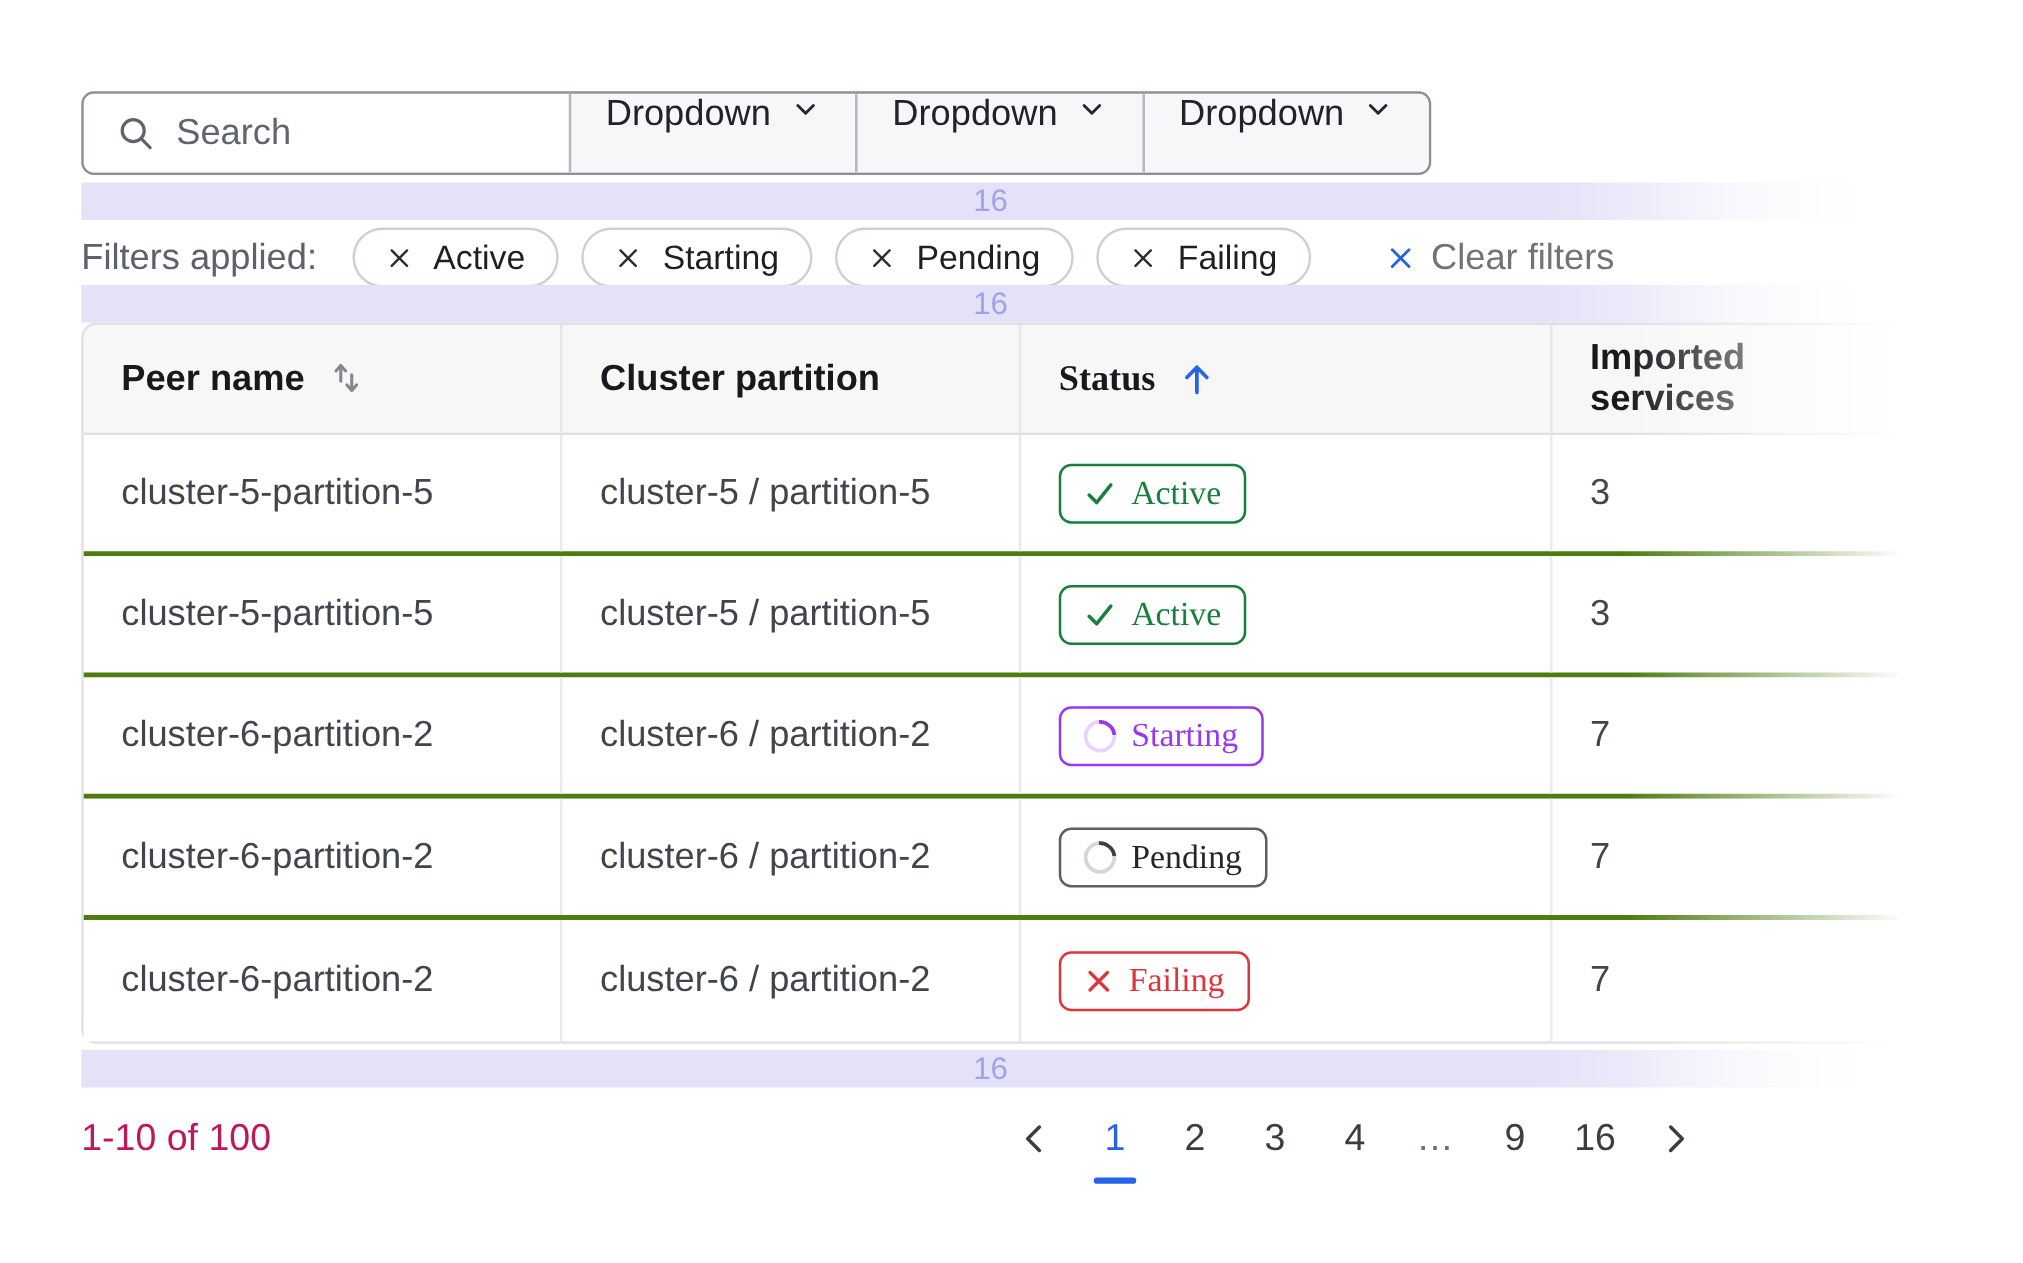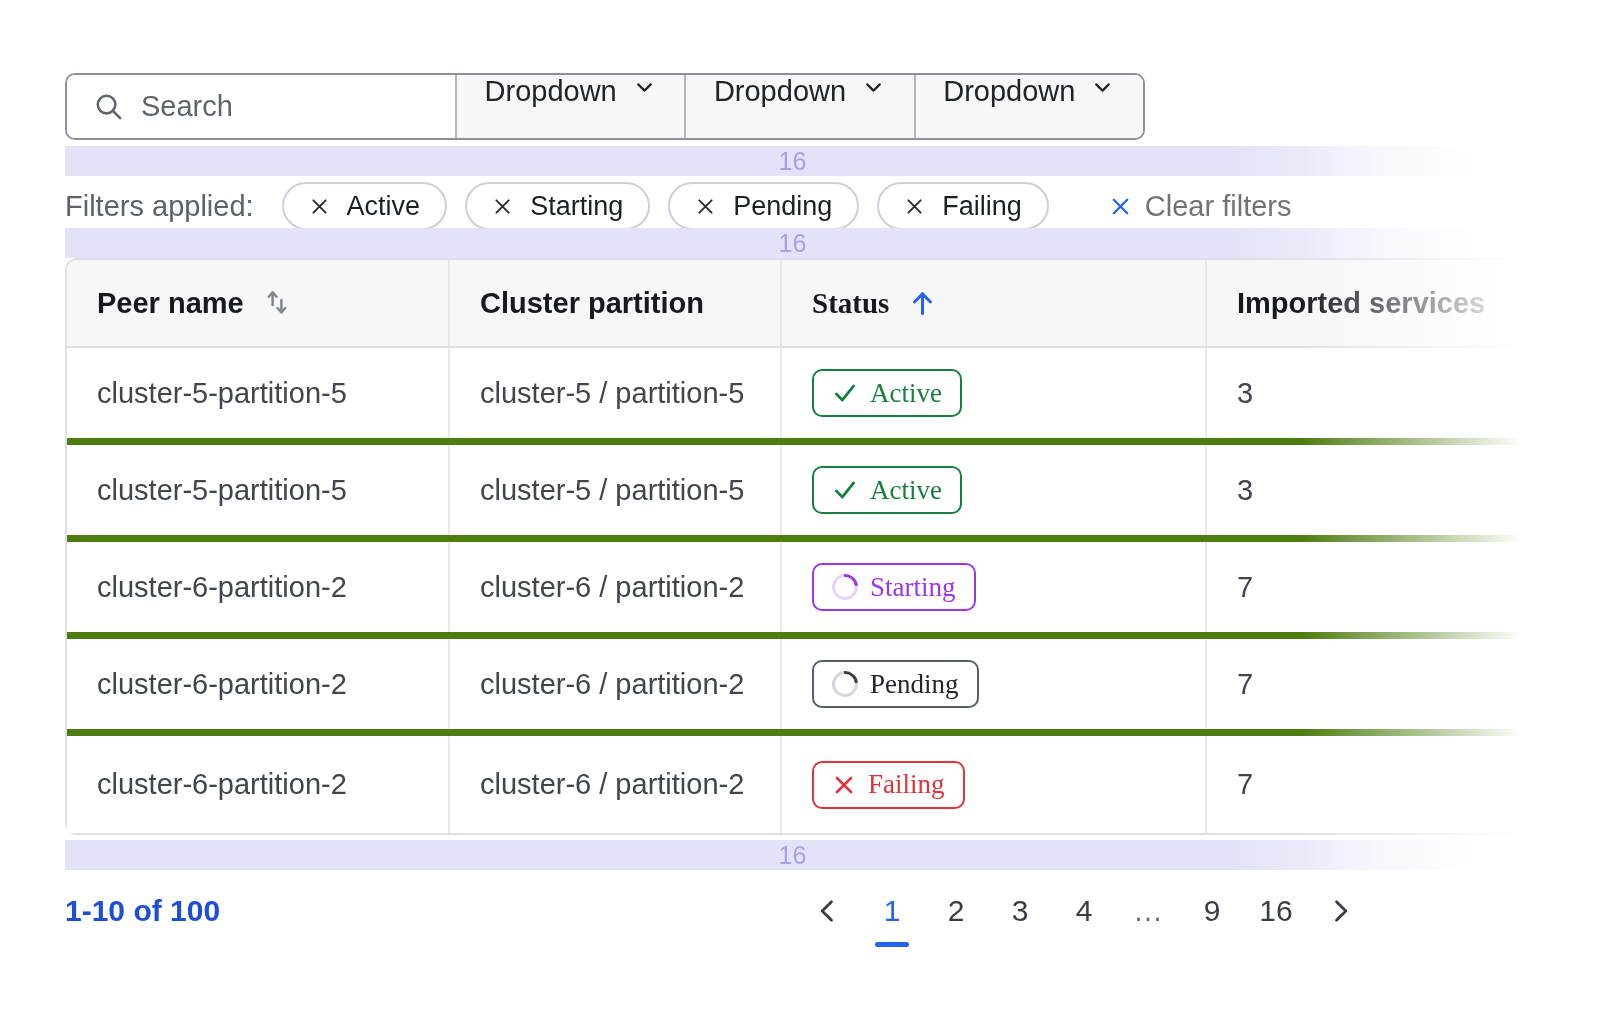--- a/index.html
+++ b/index.html
@@ -78,7 +78,7 @@
   }
   .th.sortable { cursor:pointer; }
   .th:last-child { border-right:none; }
-  .c1 { width:383px; } .c2 { width:332px; } .c3 { width:425px;font-family:Liberation Serif, serif; } .c4 { flex:1; }
+  .c1 { width:383px; } .c2 { width:367px; } .c3 { width:425px;font-family:Liberation Serif, serif; } .c4 { flex:1; }
   .trow { display:flex; height:97px; border-bottom:7px solid #4d7c0f; background:#fff; }
   .trow:last-child { border-bottom:none; }
   .td {

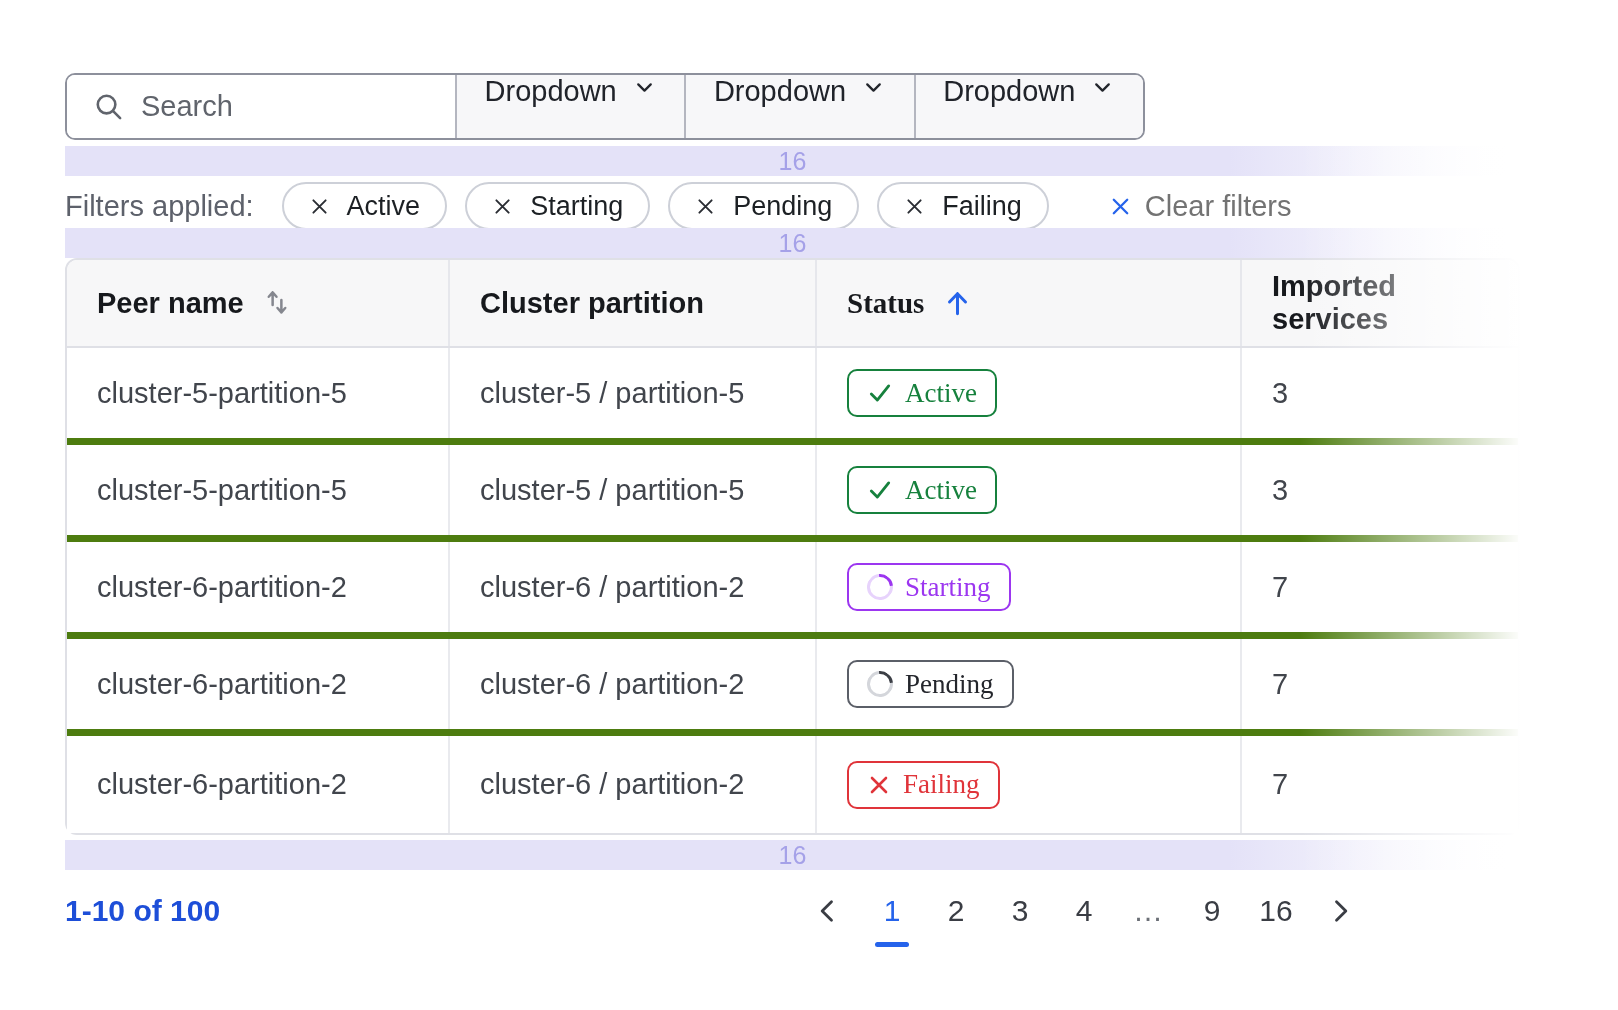--- a/index.html
+++ b/index.html
@@ -79,7 +79,7 @@
   .th.sortable { cursor:pointer; }
   .th:last-child { border-right:none; }
   .c1 { width:383px; } .c2 { width:367px; } .c3 { width:425px;font-family:Liberation Serif, serif; } .c4 { flex:1; }
-  .trow { display:flex; height:97px; border-bottom:7px solid #4d7c0f; background:#fff; }
+  .trow { display:flex; height:97px; border-bottom:4px solid #4d7c0f; background:#fff; }
   .trow:last-child { border-bottom:none; }
   .td {
     display:flex; align-items:center; padding-left:30px;

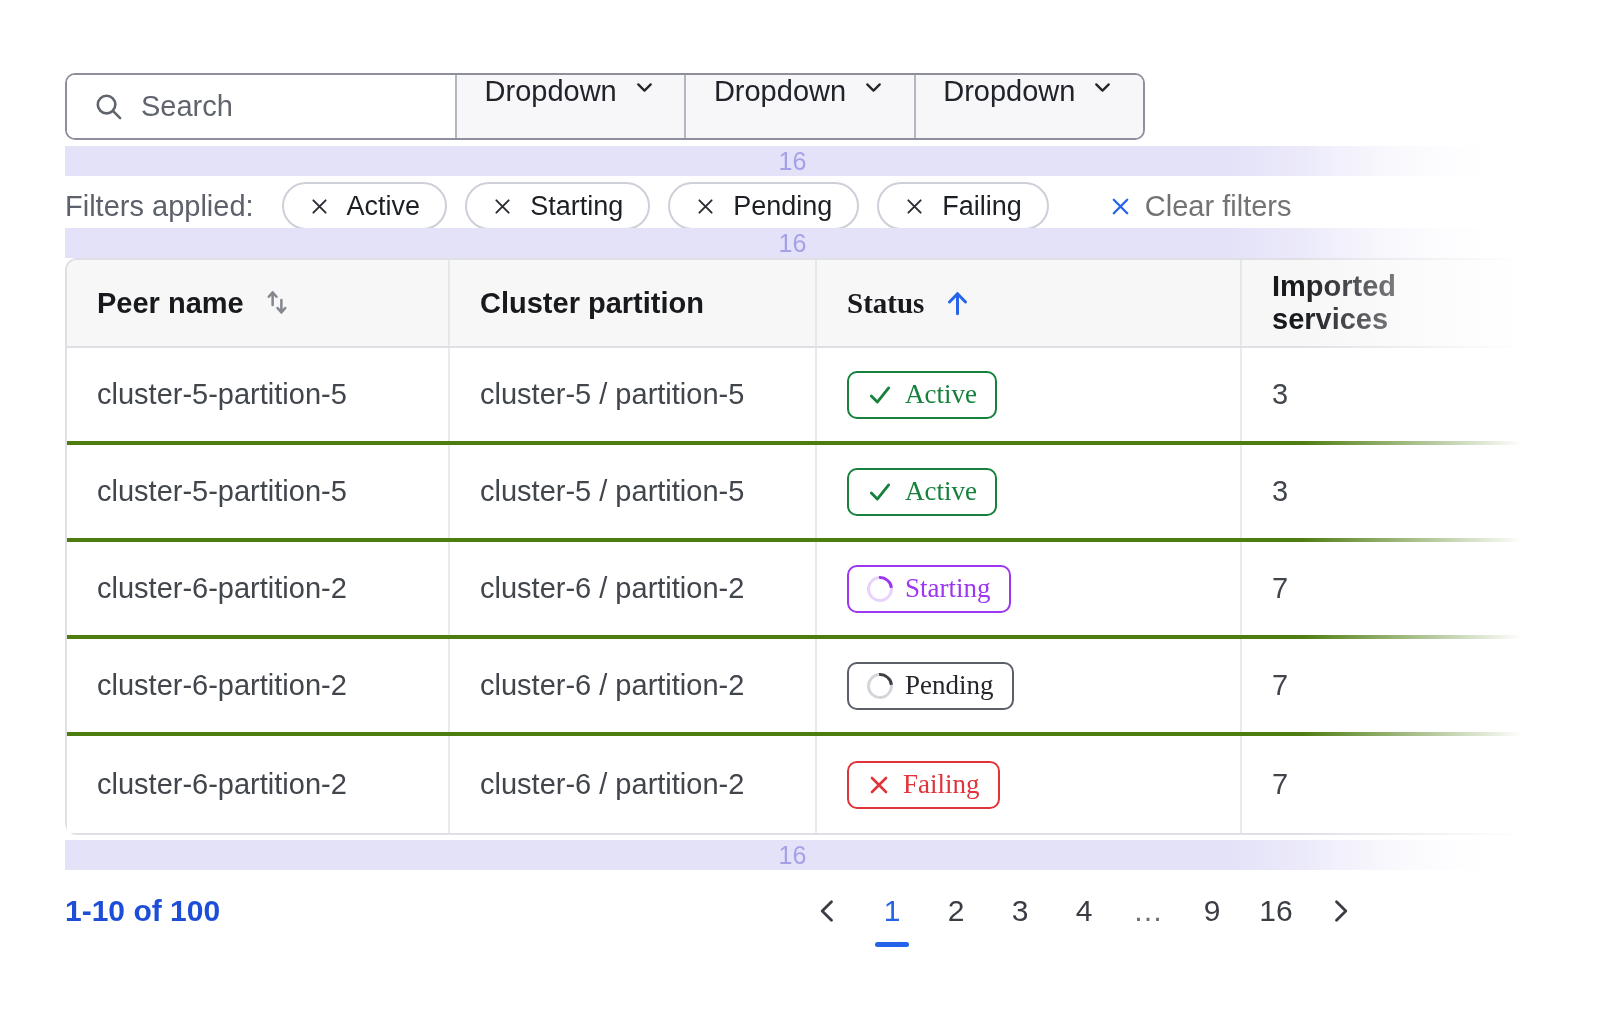--- a/index.html
+++ b/index.html
@@ -116,7 +116,7 @@
     position:absolute; left:65px; top:876px; width:1455px; height:70px;
     display:flex; align-items:center;
   }
-  .page-summary { font-size:30px; font-weight:700; color:#1d4ed8; }
+  .page-summary { font-size:30px; font-weight:400; color:#be185d; }
   .pager { display:flex; align-items:center; gap:20px; margin-left:auto; margin-right:158px; }
   .page-btn {
     position:relative; min-width:44px; height:44px;

